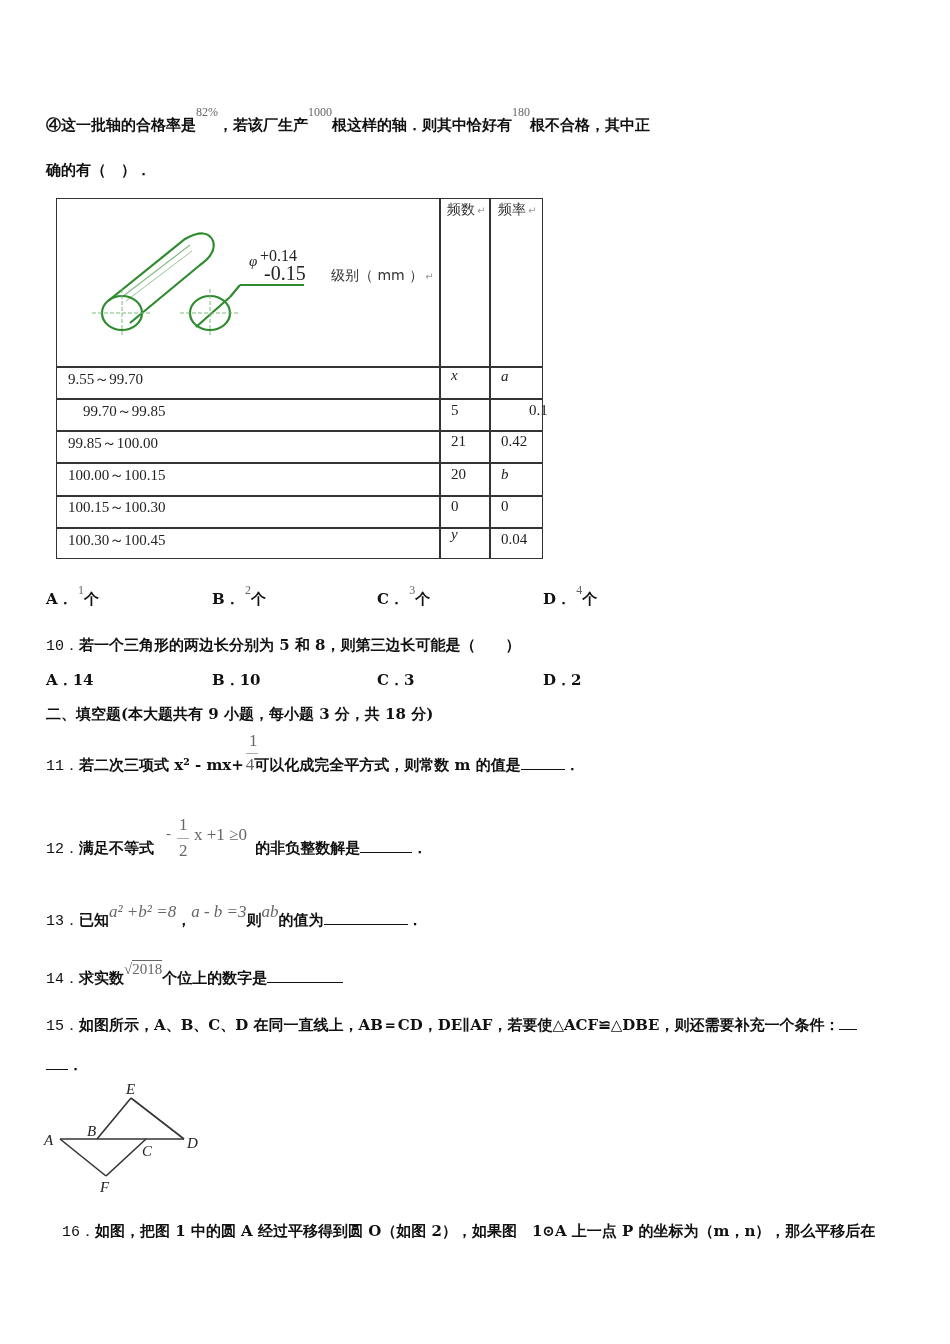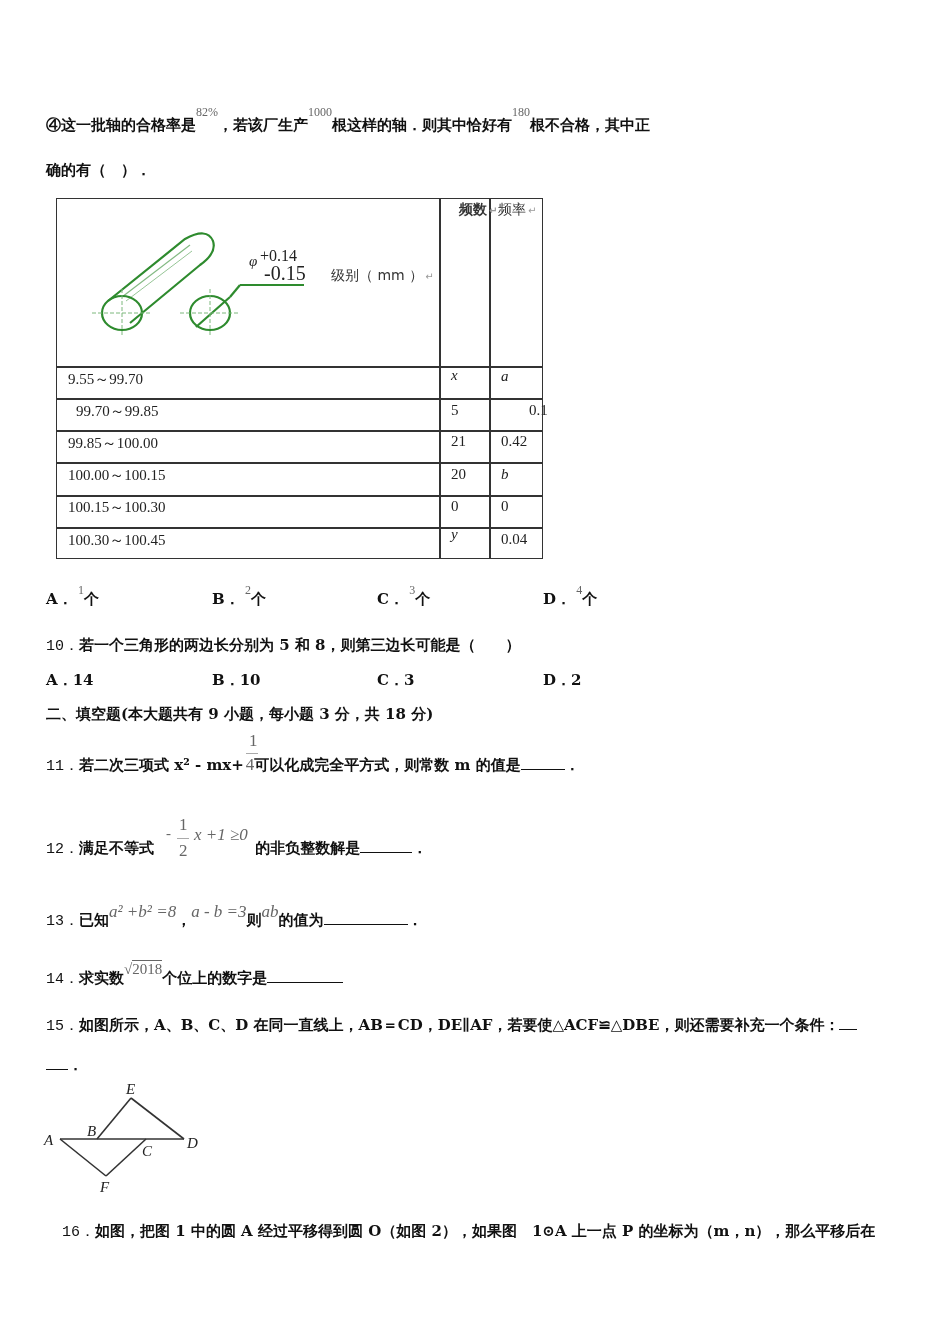--- a/index.html
+++ b/index.html
@@ -66,7 +66,7 @@
   <div class="cell" style="left:203px;top:48px;font-size:16px;">+0.14</div>
   <div class="cell" style="left:207px;top:63px;font-size:20px;">-0.15</div>
   <div class="cell hdr" style="left:274px;top:68px;"><span>级别（ mm ）</span><span class="ret">↵</span></div>
-  <div class="cell hdr" style="left:402px;top:2px;font-weight:bold;"><span>频数</span><span class="ret">↵</span></div>
+  <div class="cell hdr" style="left:390px;top:2px;"><span>频数</span><span class="ret">↵</span></div>
   <div class="cell hdr" style="left:441px;top:2px;"><span>频率</span><span class="ret">↵</span></div>
 
   <div class="cell" style="left:11px;top:171px;">9.55～99.70</div>

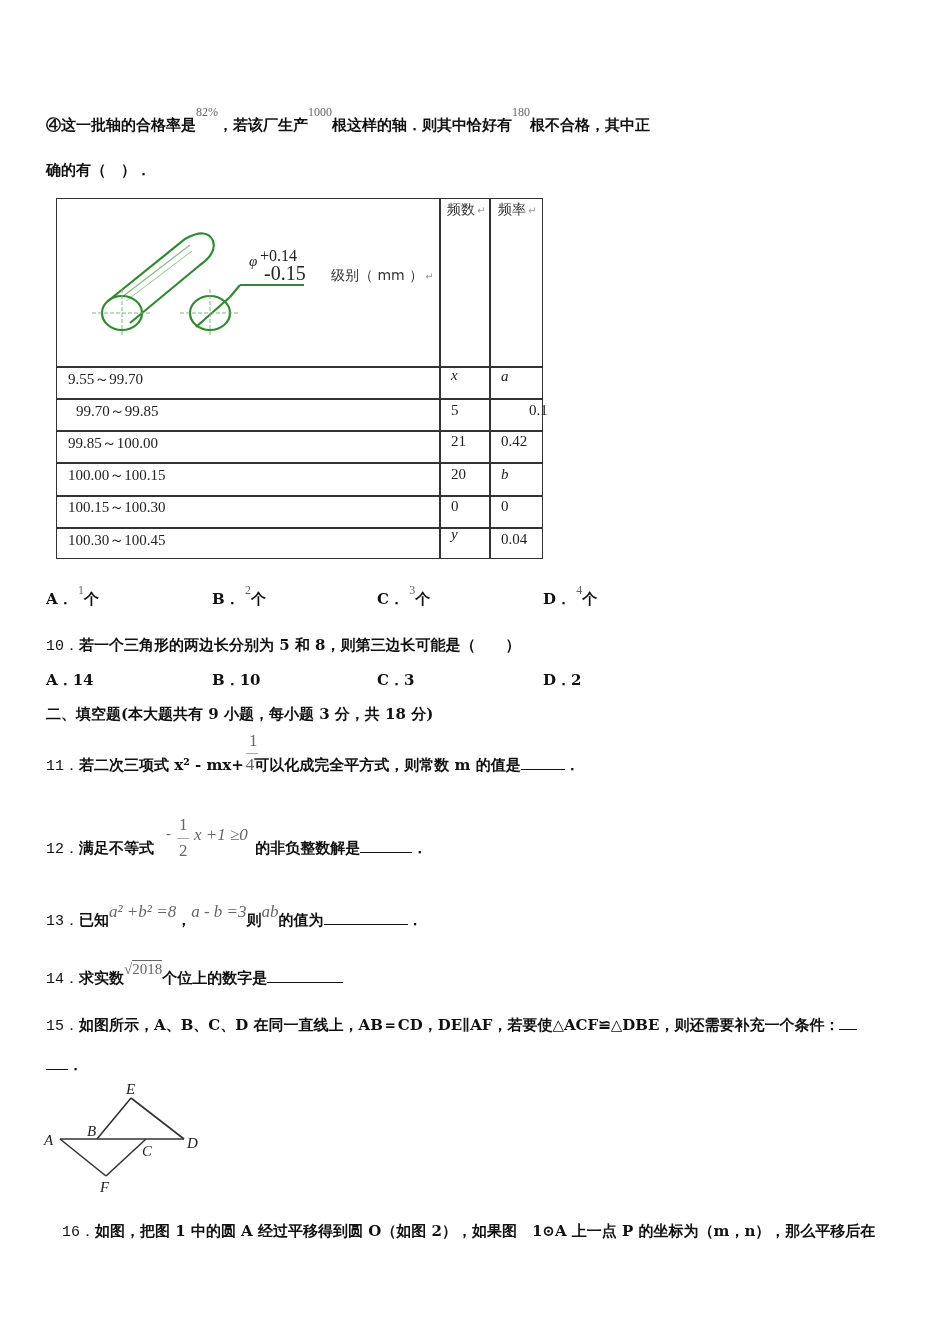--- a/index.html
+++ b/index.html
@@ -73,7 +73,7 @@
   <div class="cell" style="left:394px;top:168px;font-style:italic;">x</div>
   <div class="cell" style="left:444px;top:169px;font-style:italic;">a</div>
 
-  <div class="cell" style="left:19px;top:203px;">99.70～99.85</div>
+  <div class="cell" style="left:26px;top:203px;">99.70～99.85</div>
   <div class="cell" style="left:394px;top:203px;">5</div>
   <div class="cell" style="left:472px;top:203px;">0.1</div>
 

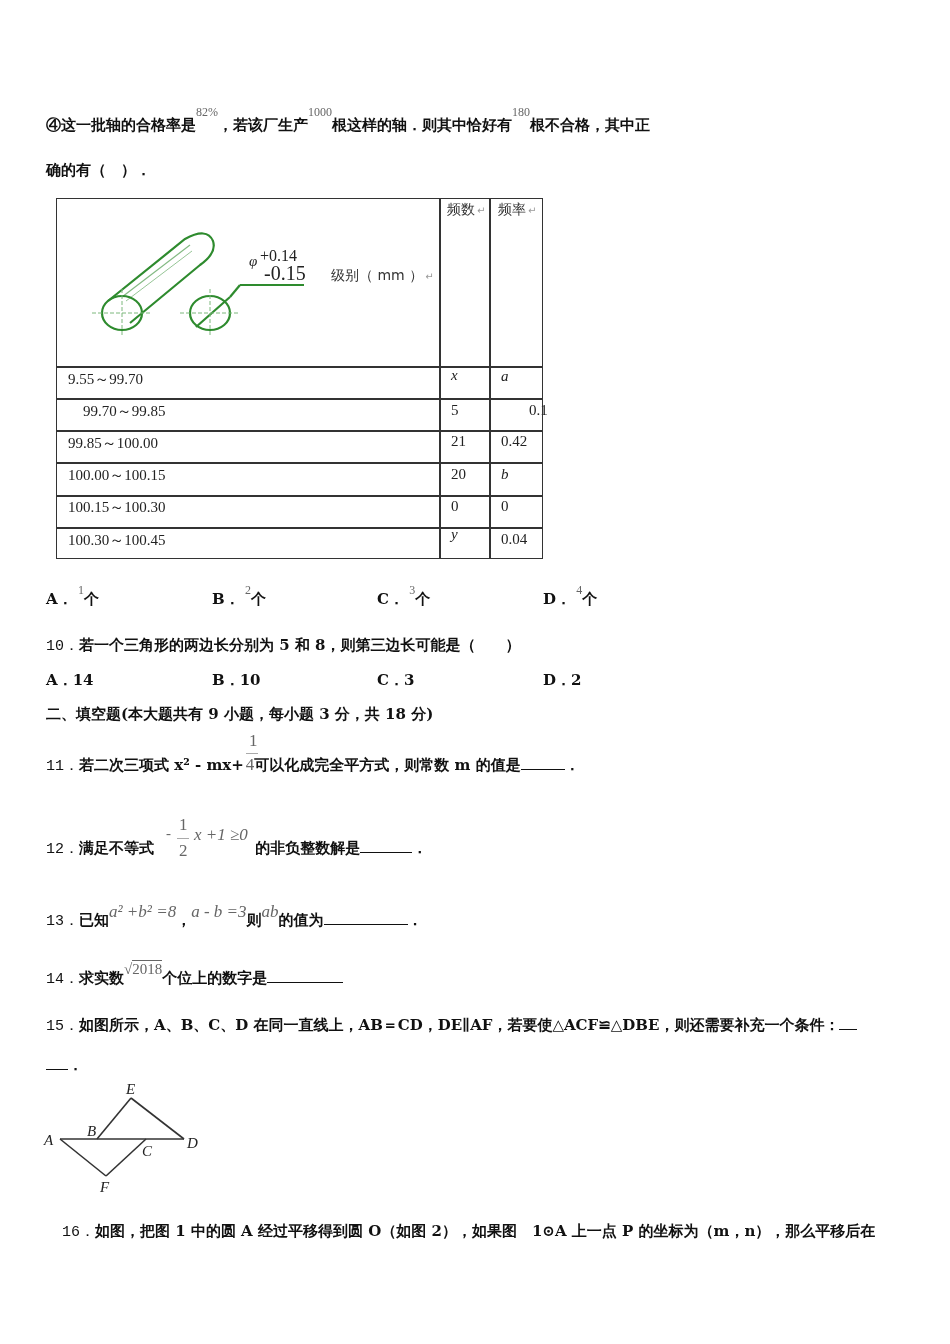--- a/index.html
+++ b/index.html
@@ -117,7 +117,7 @@
   <span class="abs math" style="left:133px;top:-24px;font-size:17px;">1</span>
   <span class="abs" style="left:131px;top:-1px;width:12px;height:1px;background:#aaa;"></span>
   <span class="abs math" style="left:133px;top:2px;font-size:17px;">2</span>
-  <span class="abs math" style="left:148px;top:-14px;font-size:17px;font-style:italic;">x +1 ≥0</span>
+  <span class="abs math" style="left:148px;top:-14px;font-size:17px;">x +1 ≥0</span>
   <span style="display:inline-block;width:96px;"></span><span>的非负整数解是</span><span class="blank" style="width:52px;"></span><span>．</span>
 </div>
 

